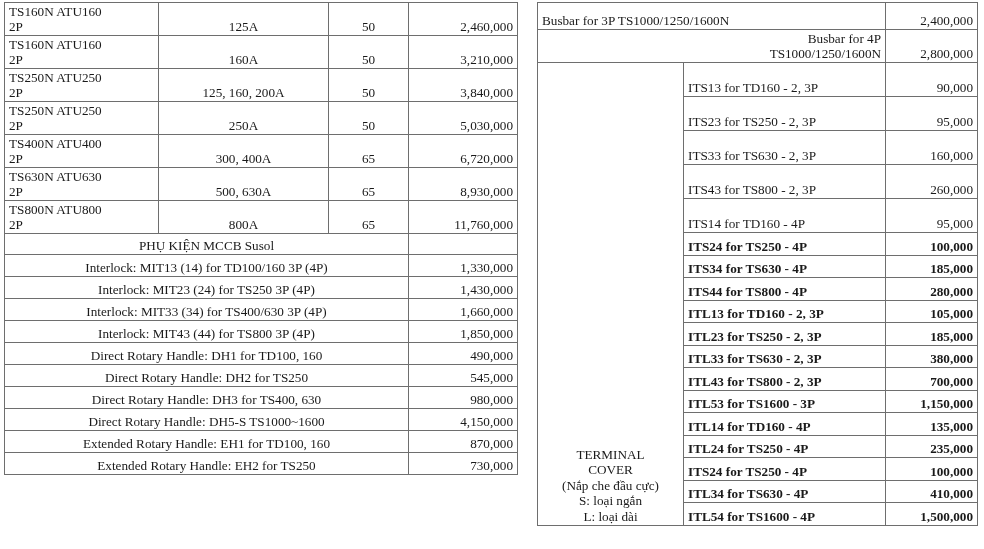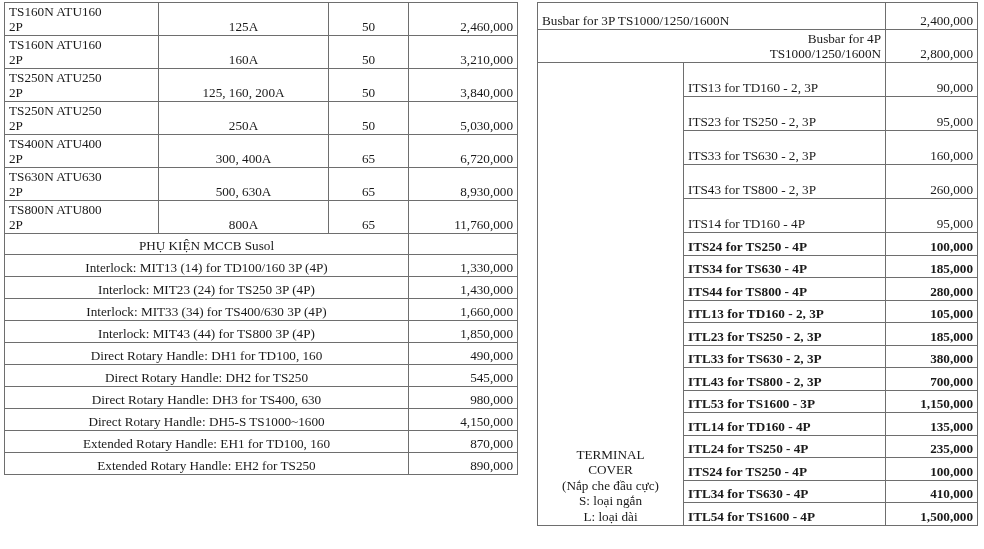--- a/index.html
+++ b/index.html
@@ -196,7 +196,7 @@
         </tr>
         <tr class="acc-row">
           <td class="ctr mid" colspan="3">Extended Rotary Handle: EH2 for TS250</td>
-          <td class="right mid red">890,000</td>
+          <td class="right mid red">730,000</td>
         </tr>
       </tbody>
   </table>

